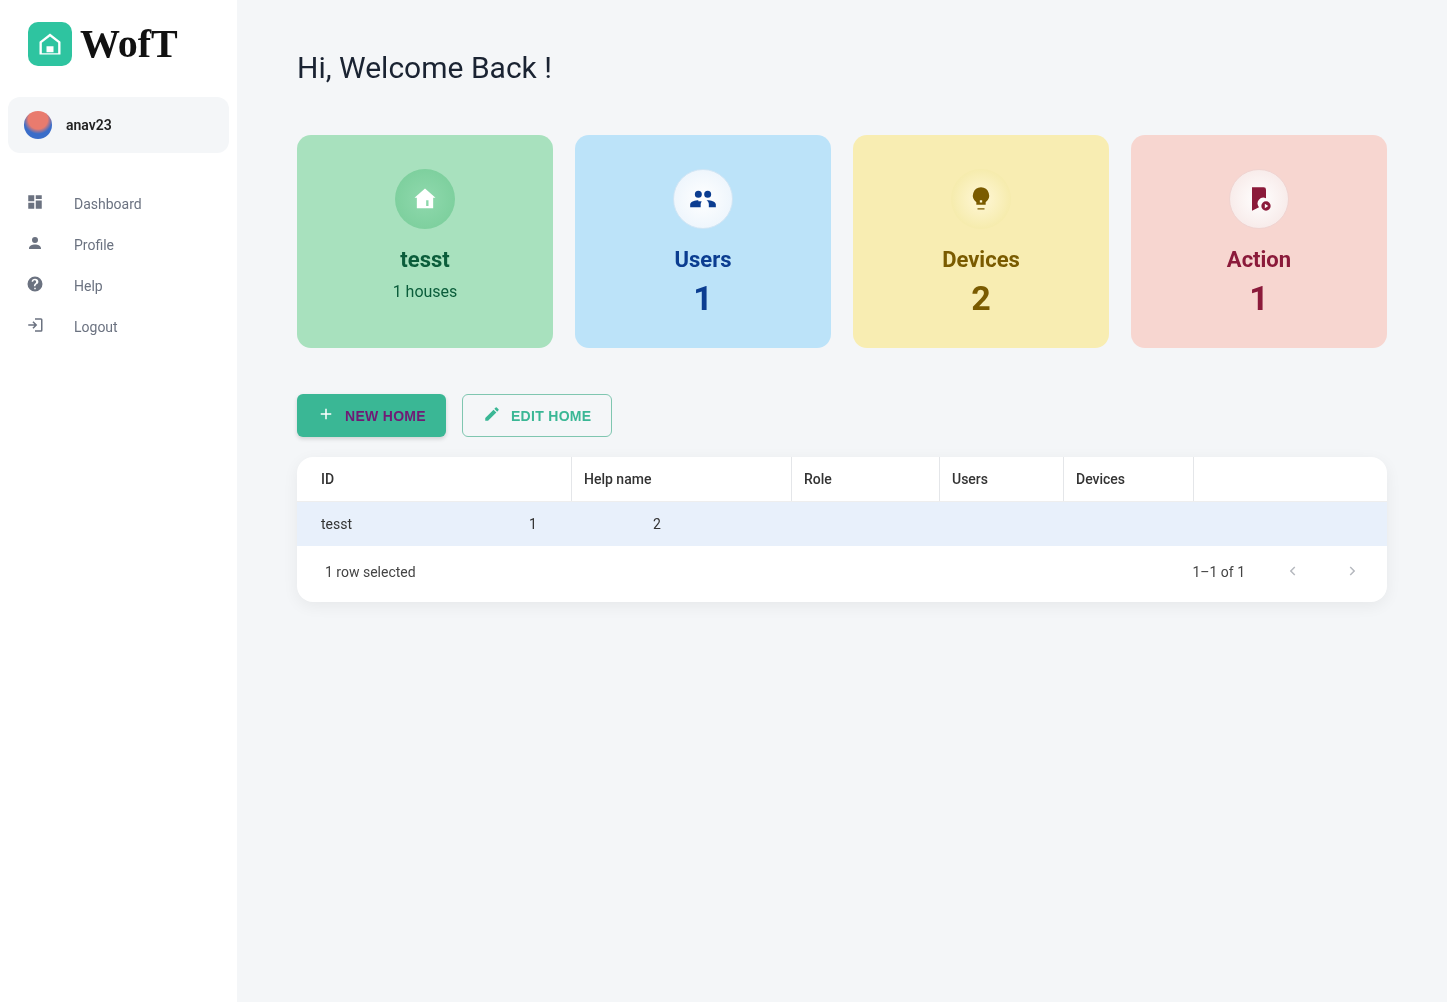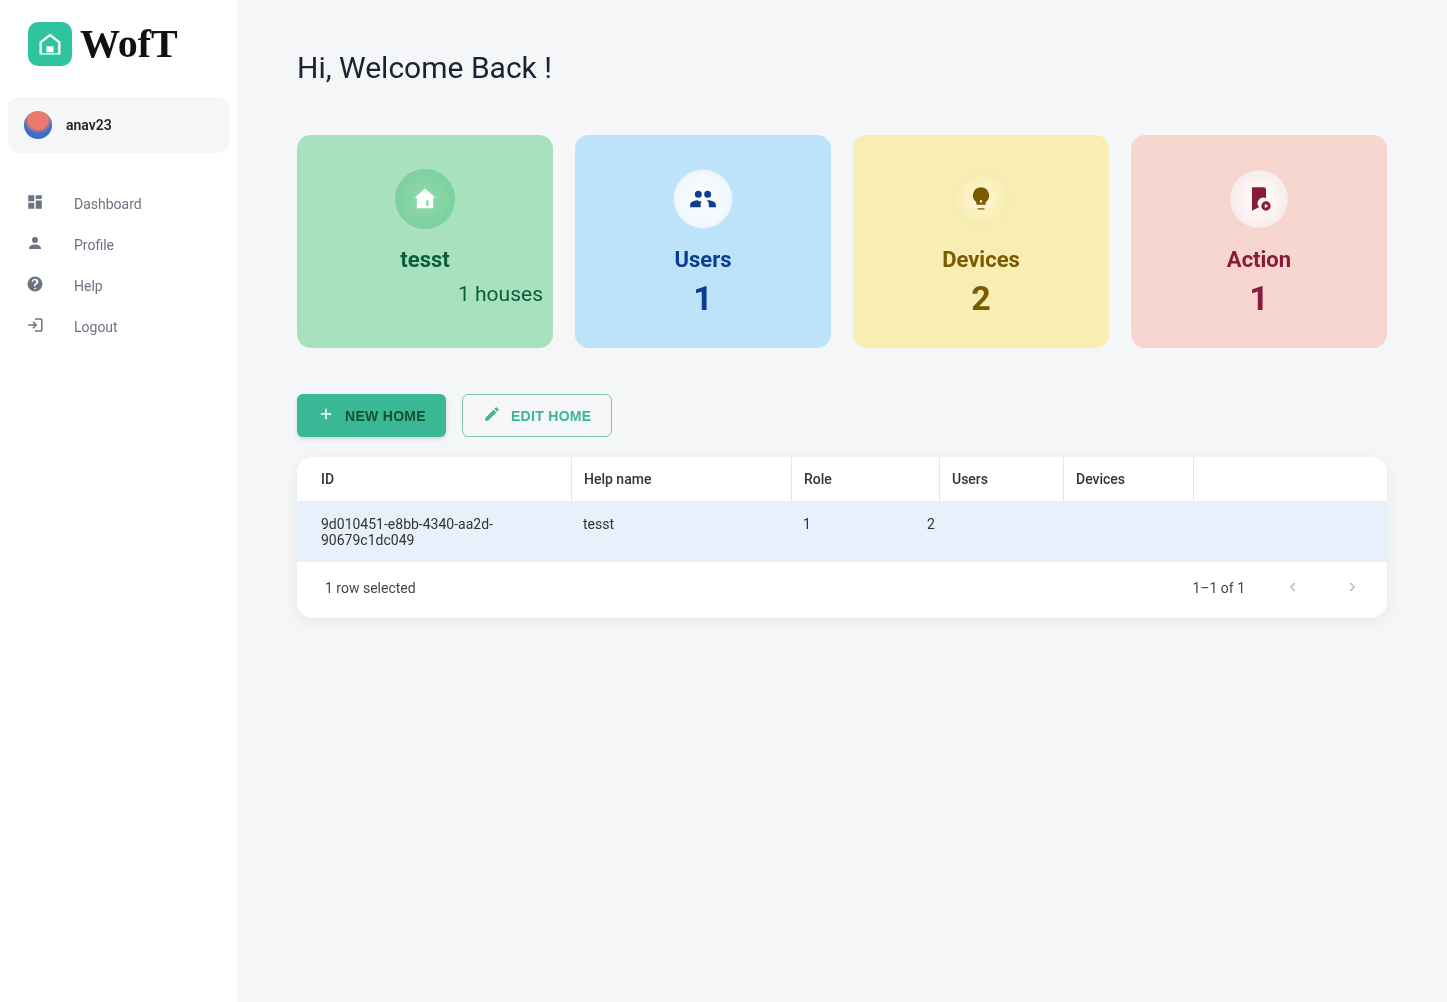--- a/index.html
+++ b/index.html
@@ -105,7 +105,7 @@
 .card-green .sc-icon { background: radial-gradient(circle, #8fd9ad, #77cc98); }
 .card-green .sc-icon svg { fill: #fff; }
 .card-green .sc-title { color: #0b5d3b; font-size: 22px; font-weight: 700; }
-.card-green .sc-sub { color: #0b5d3b; font-size: 21px; margin-top: 10px; text-align: right; }
+.card-green .sc-sub { color: #0b5d3b; font-size: 16px; margin-top: 10px; }
 
 .card-blue { background: #bce3f9; }
 .card-blue .sc-icon { background: radial-gradient(circle, #fff, #e8f2fb); border: 1px solid #d2e6f5; }

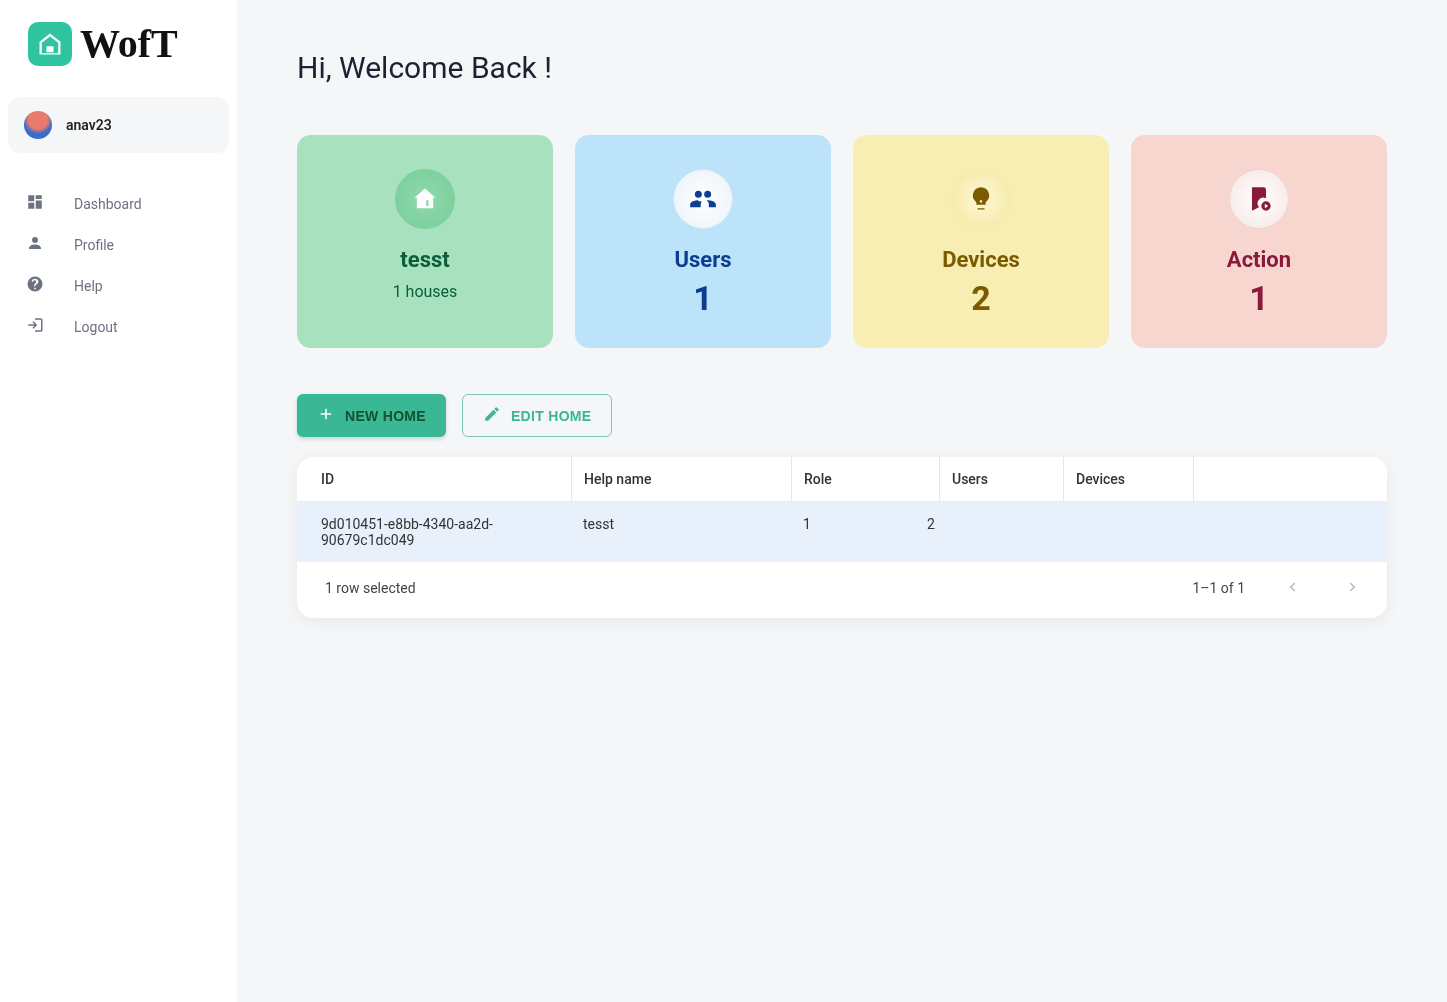--- a/index.html
+++ b/index.html
@@ -139,7 +139,7 @@
   text-transform: uppercase;
 }
 .btn svg { width: 18px; height: 18px; }
-.btn-primary { background: #3ab795; color: #14532d; border: none; box-shadow: 0 2px 4px rgba(0,0,0,.15); }
+.btn-primary { background: #3ab795; color: #701a75; border: none; box-shadow: 0 2px 4px rgba(0,0,0,.15); }
 .btn-primary svg { fill: #fff; }
 .btn-outline { background: transparent; border: 1px solid #7fc6b0; color: #3ab795; }
 .btn-outline svg { fill: #3ab795; }

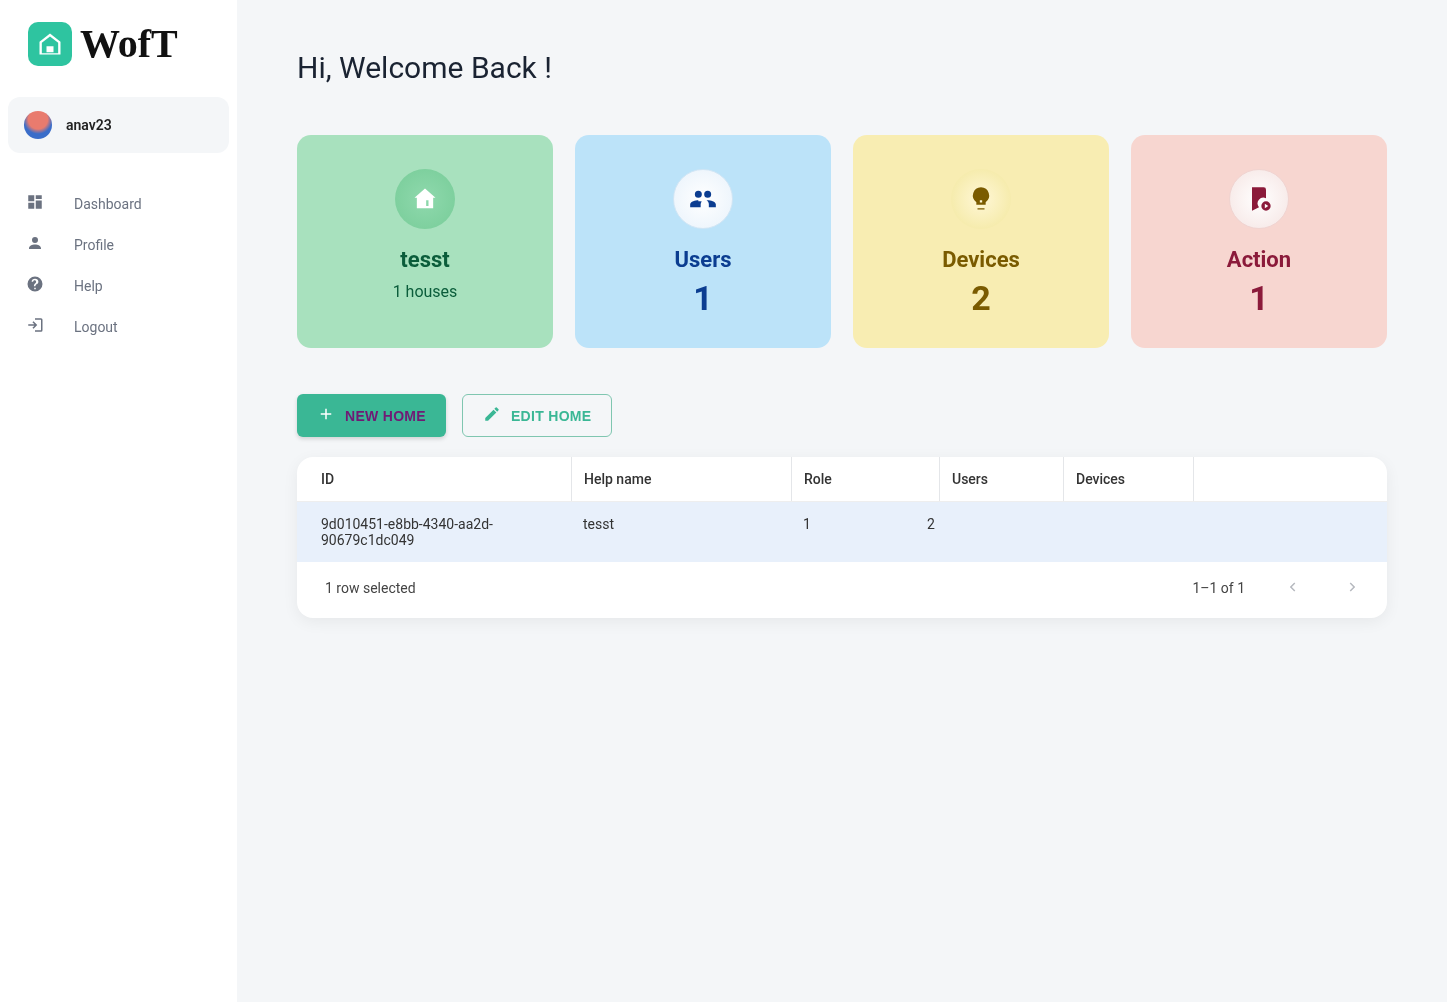--- a/index.html
+++ b/index.html
@@ -328,7 +328,6 @@
         <div class="th col-last"></div>
       </div>
       <div class="tr">
-        <div class="td col-id">9d010451-e8bb-4340-aa2d-90679c1dc049</div>
         <div class="td col-name">tesst</div>
         <div class="td col-users">1</div>
         <div class="td col-devices">2</div>

